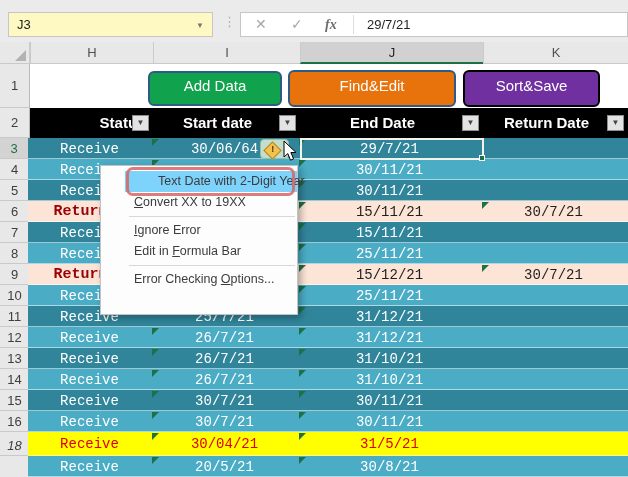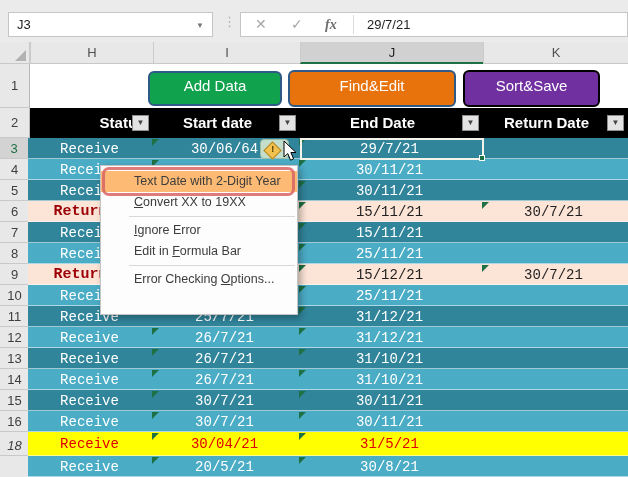--- a/index.html
+++ b/index.html
@@ -9,7 +9,7 @@
 
   
   #topbar{left:0;top:0;width:628px;height:42px;background:#ECEBEB;}
-  #name-box{left:8px;top:12px;width:205px;height:25px;background:#ffffff;
+  #name-box{left:8px;top:12px;width:205px;height:25px;background:#fef9c3;
             border:1px solid #C6C6C6;font-size:13px;color:#222;
             line-height:23px;padding-left:8px;}
   #name-box-arrow{left:196px;top:21px;font-size:8px;color:#777;}

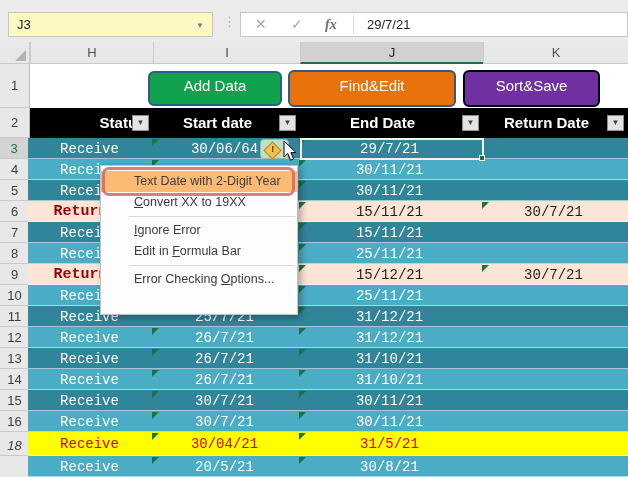--- a/index.html
+++ b/index.html
@@ -77,7 +77,7 @@
            padding-top:5px;}
   .mitem{position:relative;height:21px;line-height:21px;padding-left:33px;
          font-size:12.5px;color:#3C3C3C;white-space:nowrap;}
-  .mitem.hl{background:#fdba74;}
+  .mitem.hl{background:#7dd3fc;margin-left:24px;}
   .msep{border-top:1px solid #D8D8D8;margin:3px 2px 3px 28px;height:0;}
   #annot{position:absolute;left:1px;right:2px;top:-4px;bottom:-4px;
          border:3px solid rgba(216,100,100,0.85);border-radius:7px;pointer-events:none;}

